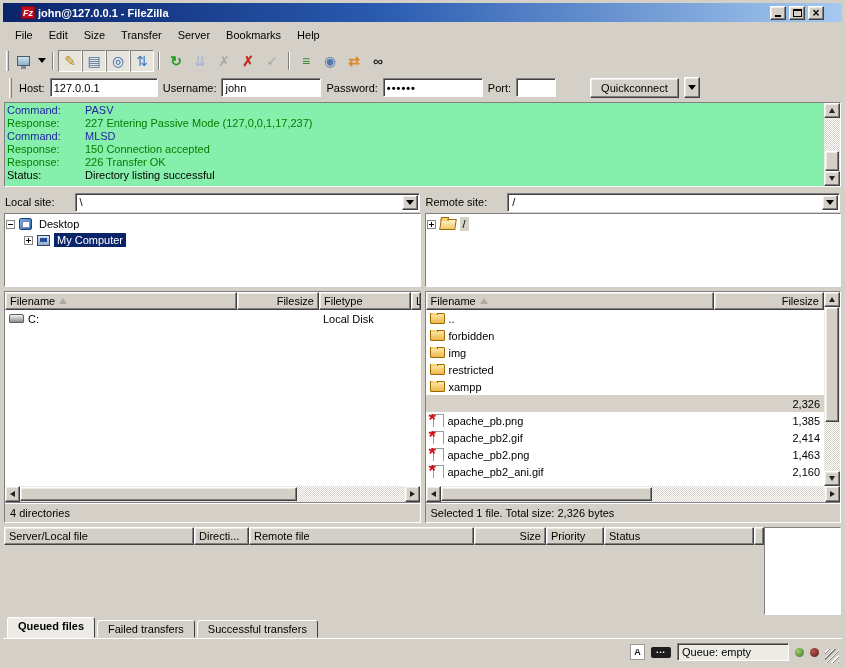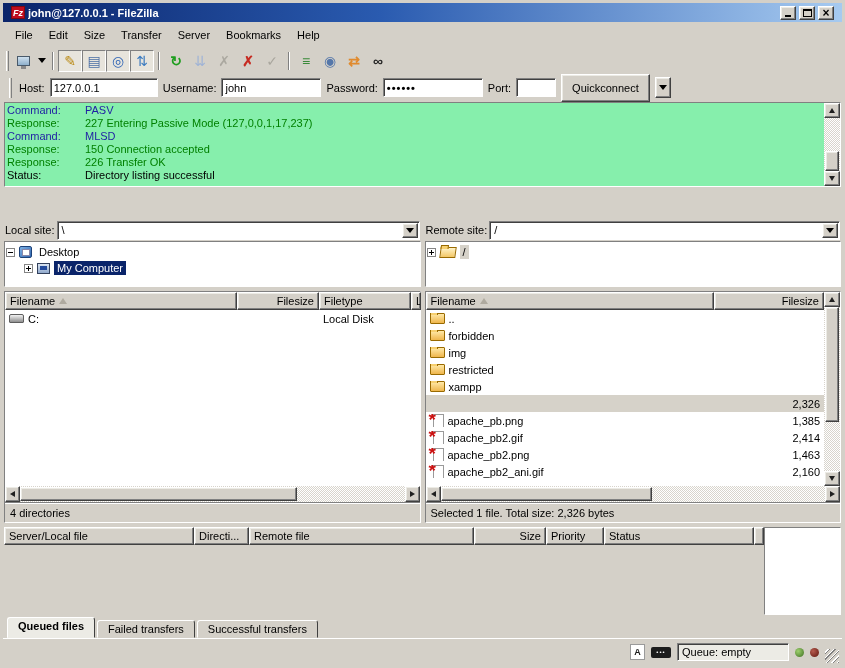--- a/index.html
+++ b/index.html
@@ -16,7 +16,7 @@
 
   
   .titlebar { height:19px; flex:0 0 19px; background:linear-gradient(to right,#0A246A,#2A5BB0 45%,#A6CAF0);
-              display:flex; align-items:center; padding:0 8px; gap:3px; }
+              display:flex; align-items:center; padding:0 18px; gap:3px; }
   .app-icon { width:14px; height:13px; background:#C00D1E; color:#fff; font-weight:bold; font-style:italic;
               font-size:9px; display:flex; align-items:center; justify-content:center; border:1px solid #7d0812; }
   .title-text { color:#fff; font-weight:bold; flex:1; white-space:nowrap; overflow:hidden; }

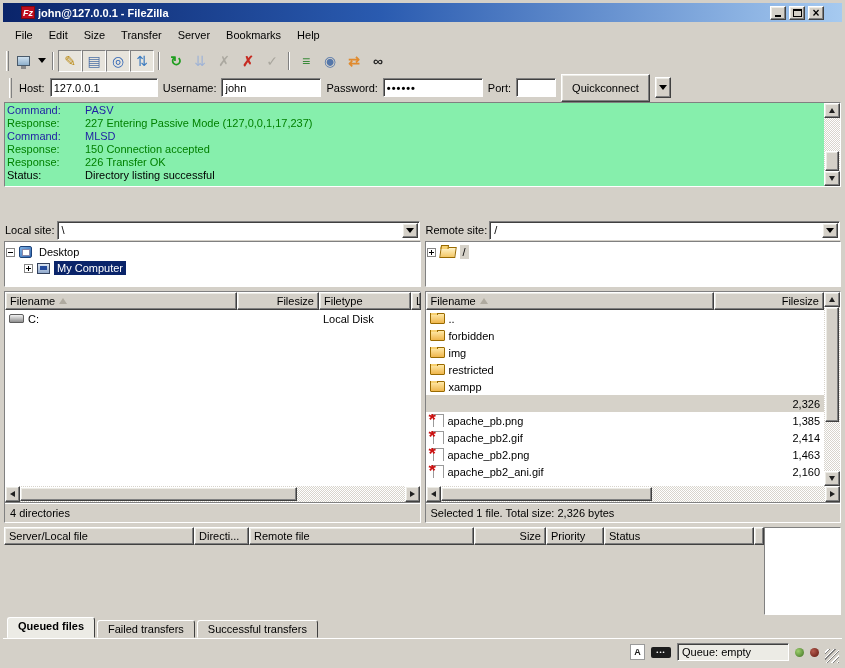--- a/index.html
+++ b/index.html
@@ -49,7 +49,7 @@
   .qgrip { width:3px; height:20px; border-left:1px solid #fff; border-right:1px solid #808080; margin-right:2px; }
   .qinput { height:19px; padding:1px 3px; font-family:"Liberation Sans",sans-serif; font-size:11px; }
   .w-host { width:108px; } .w-user { width:100px; } .w-pass { width:100px; font-weight:bold; letter-spacing:1px; } .w-port { width:40px; }
-  .qbtn { height:28px; padding:0 10px; font-size:11px; display:flex; align-items:center; }
+  .qbtn { height:20px; padding:0 10px; font-size:11px; display:flex; align-items:center;margin-left:29px; }
   .qdd { width:16px; height:21px; display:flex; align-items:center; justify-content:center; }
   .tri-d { width:0; height:0; border-left:4px solid transparent; border-right:4px solid transparent; border-top:5px solid #000; }
 

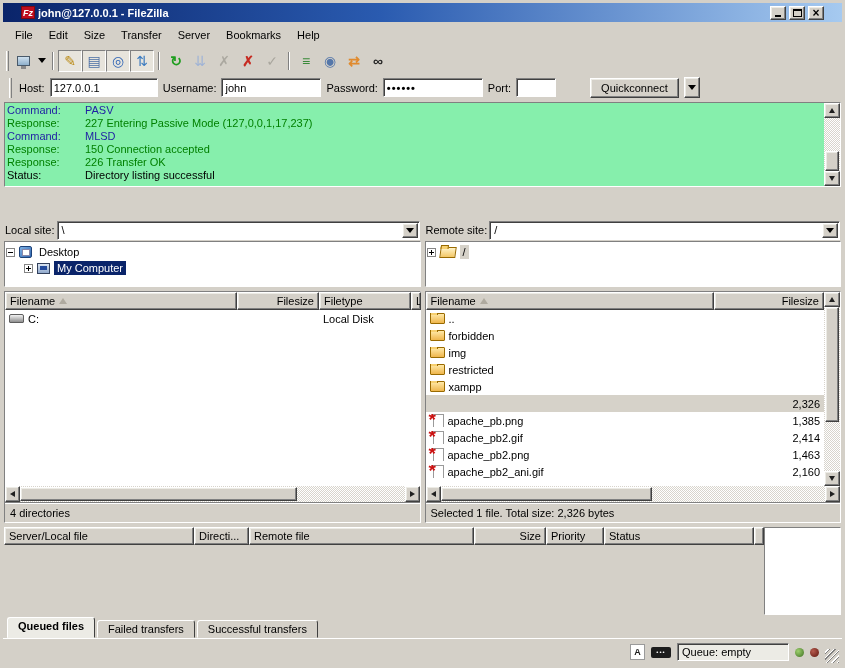--- a/index.html
+++ b/index.html
@@ -83,7 +83,7 @@
   
   .sites-row { height:96px; flex:0 0 96px; display:flex; padding:0 1px; }
   .pane { flex:1; display:flex; flex-direction:column; min-width:0; }
-  .site-header { height:22px; flex:0 0 22px; display:flex; align-items:center; gap:2px; padding:1px 1px;margin-top:28px; }
+  .site-header { height:22px; flex:0 0 22px; display:flex; align-items:center; gap:20px; padding:1px 1px; }
   .combo { flex:1; height:19px; display:flex; align-items:center; position:relative; padding:1px 18px 1px 4px; }
   .combo-btn { position:absolute; right:1px; top:1px; bottom:1px; width:16px; display:flex; align-items:center; justify-content:center; }
   .tree { flex:1; background:#fff; padding:2px 1px; overflow:hidden; }

